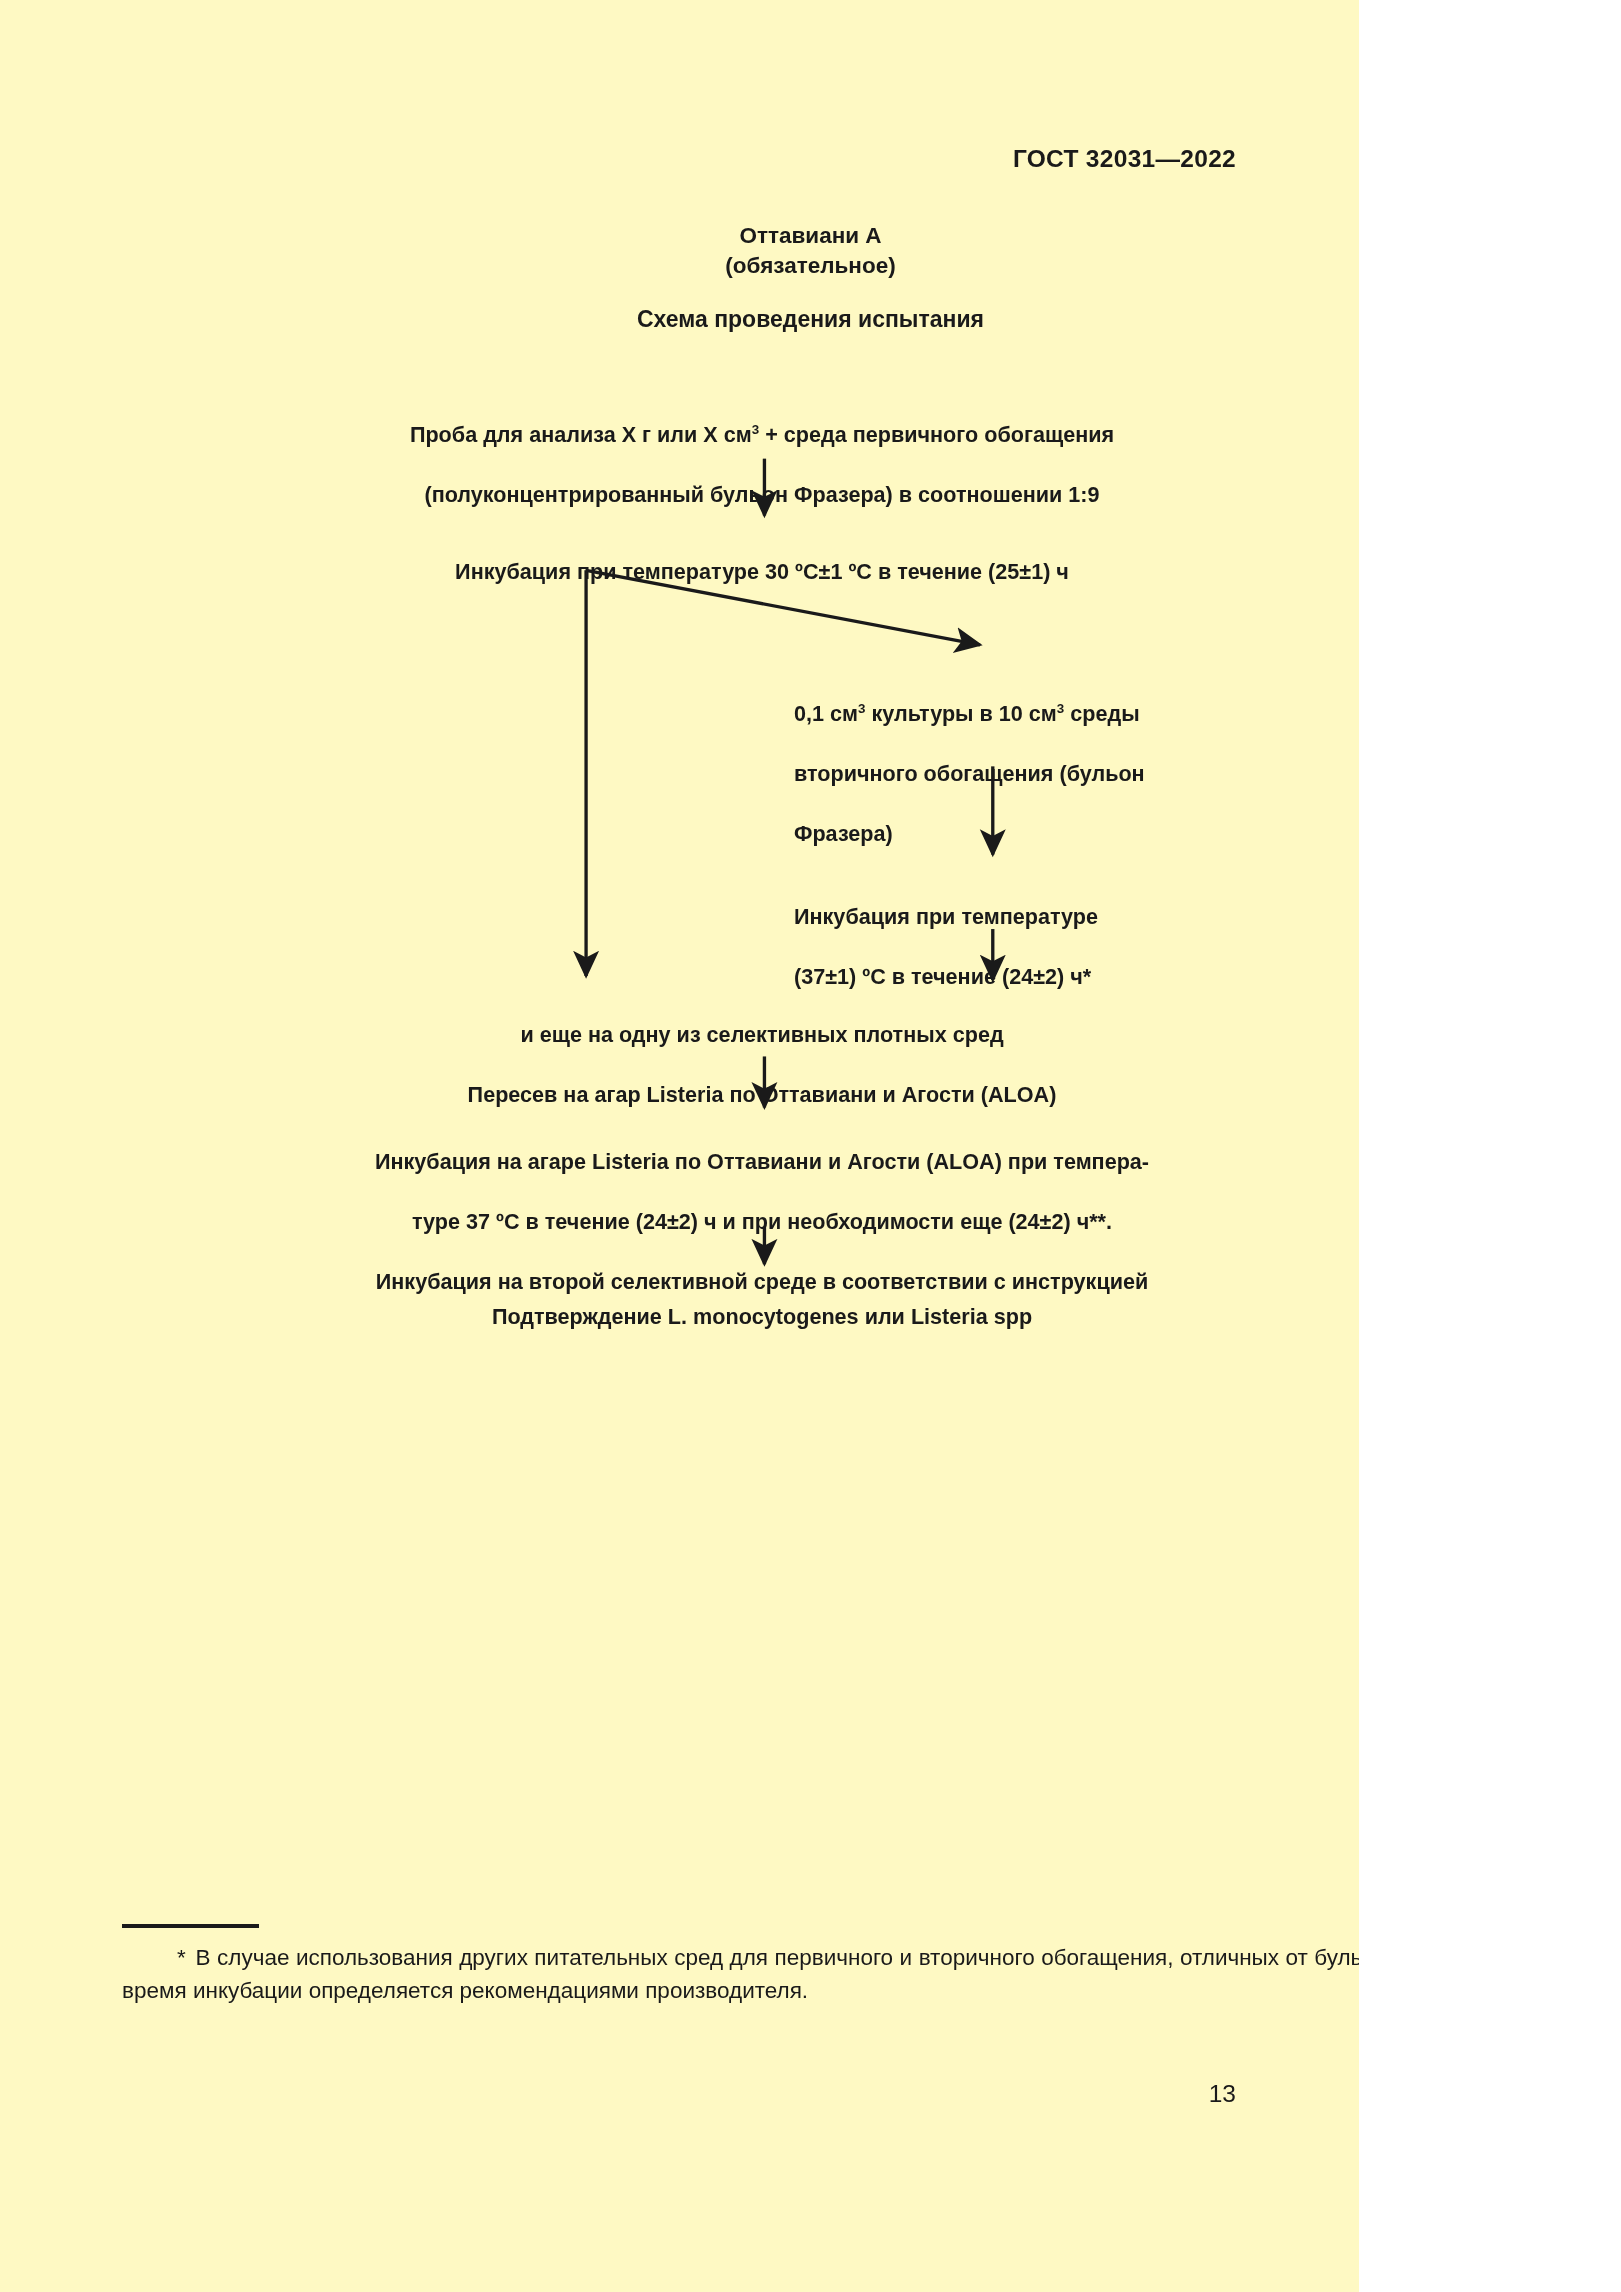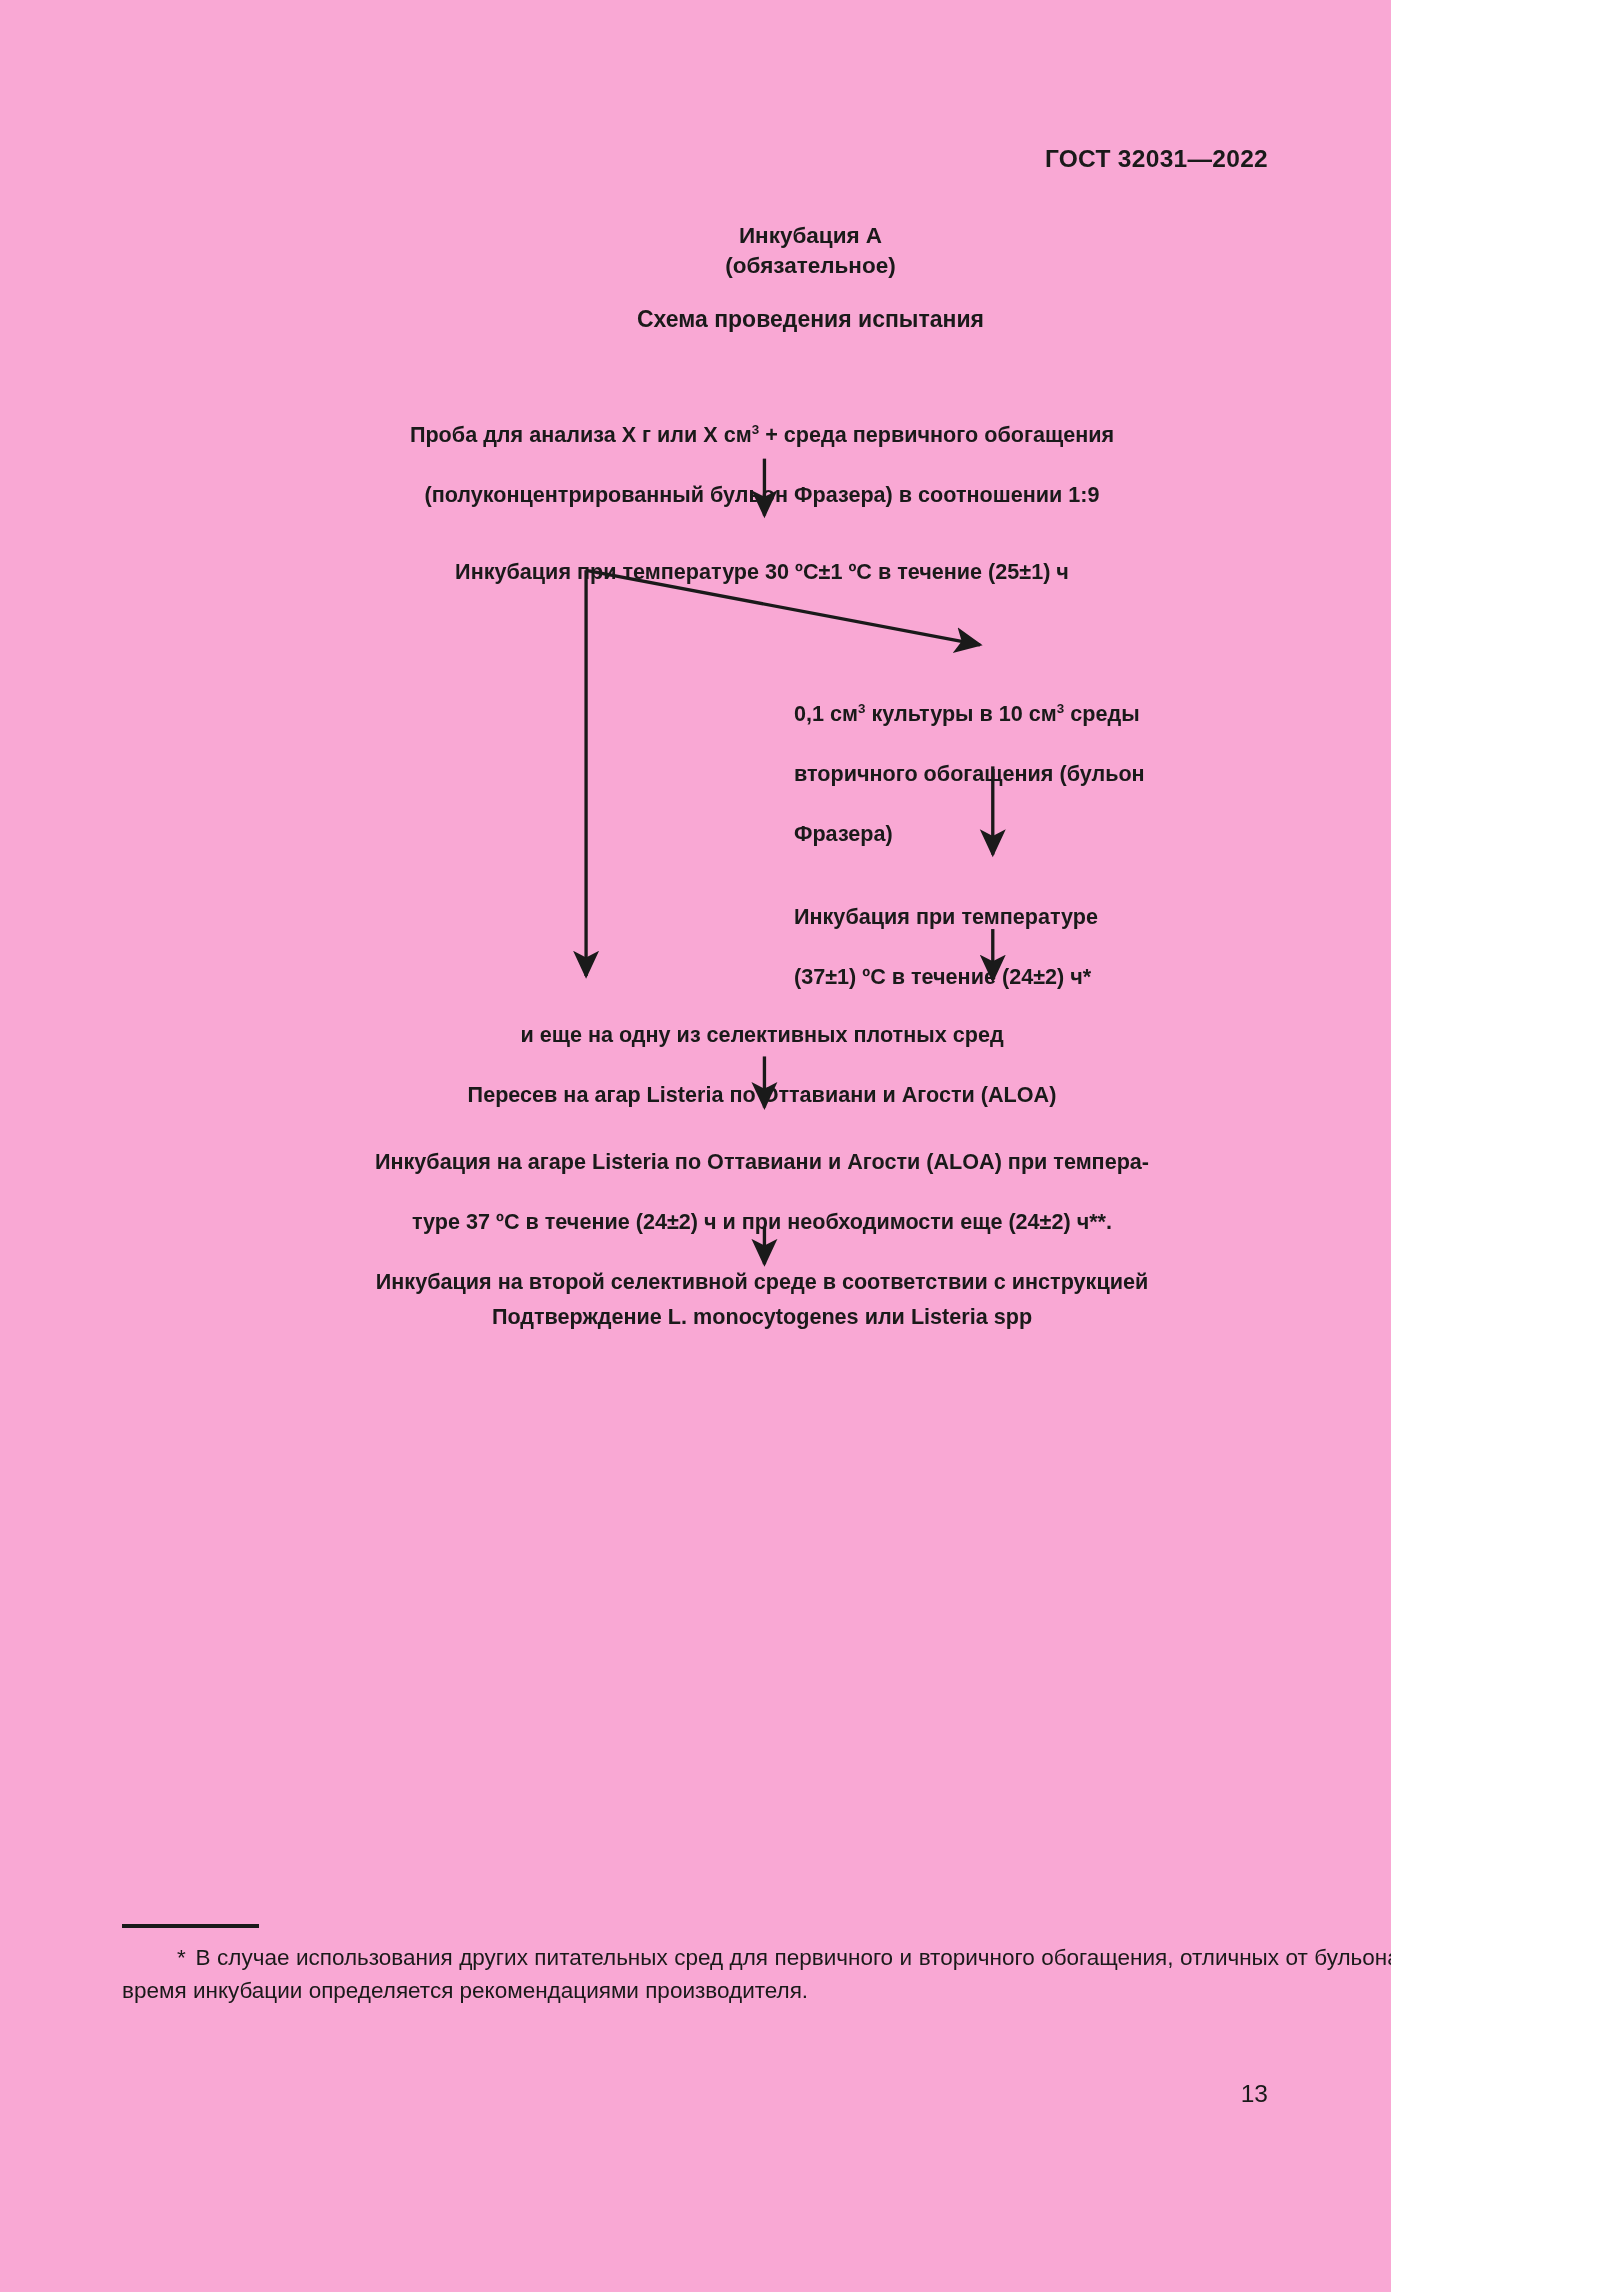--- a/index.html
+++ b/index.html
@@ -16,9 +16,8 @@
     position: relative;
     width: 1359px;
     height: 2293px;
-    background: #f9a8d4;
+    background: #fef9c3;
     overflow: hidden;
-    padding-left: 32px;
   }
 
   

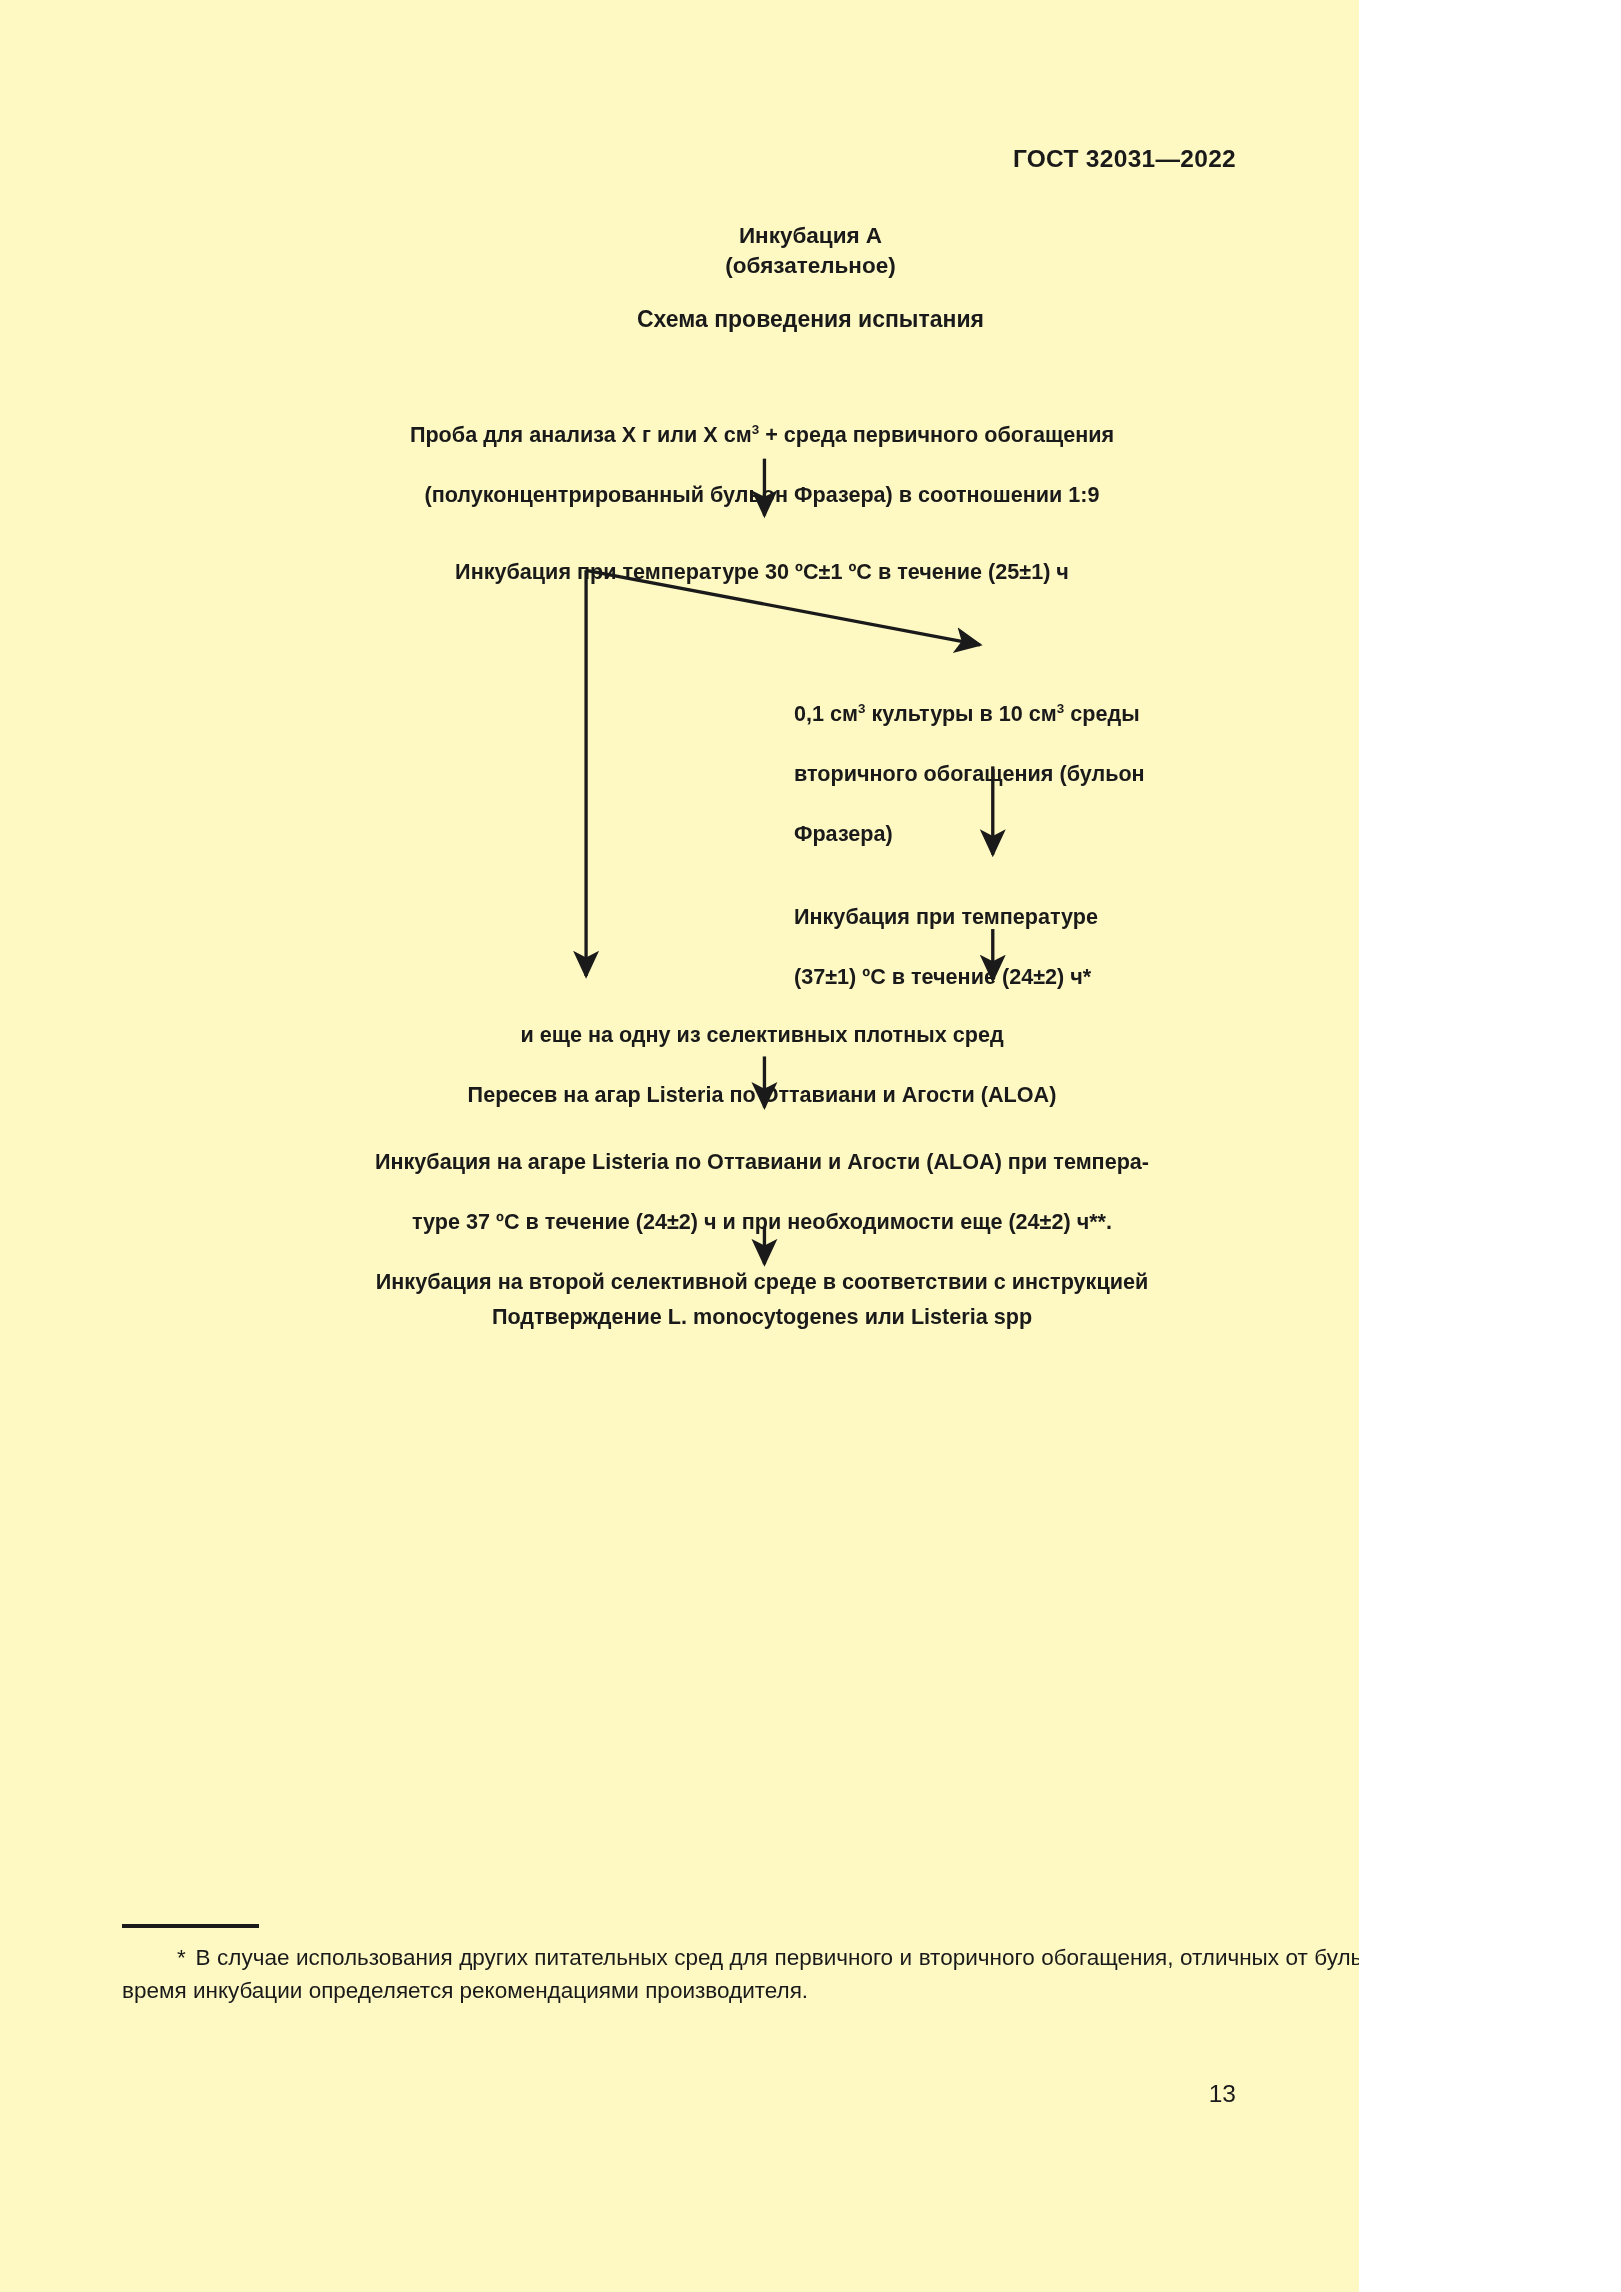--- a/index.html
+++ b/index.html
@@ -129,7 +129,7 @@
   <div class="doc-header">ГОСТ 32031—2022</div>
 
   <div class="appendix-block">
-    <div class="appendix-title">Инкубация А</div>
+    <div class="appendix-title">Оттавиани А</div>
     <div class="appendix-sub">(обязательное)</div>
   </div>
 

